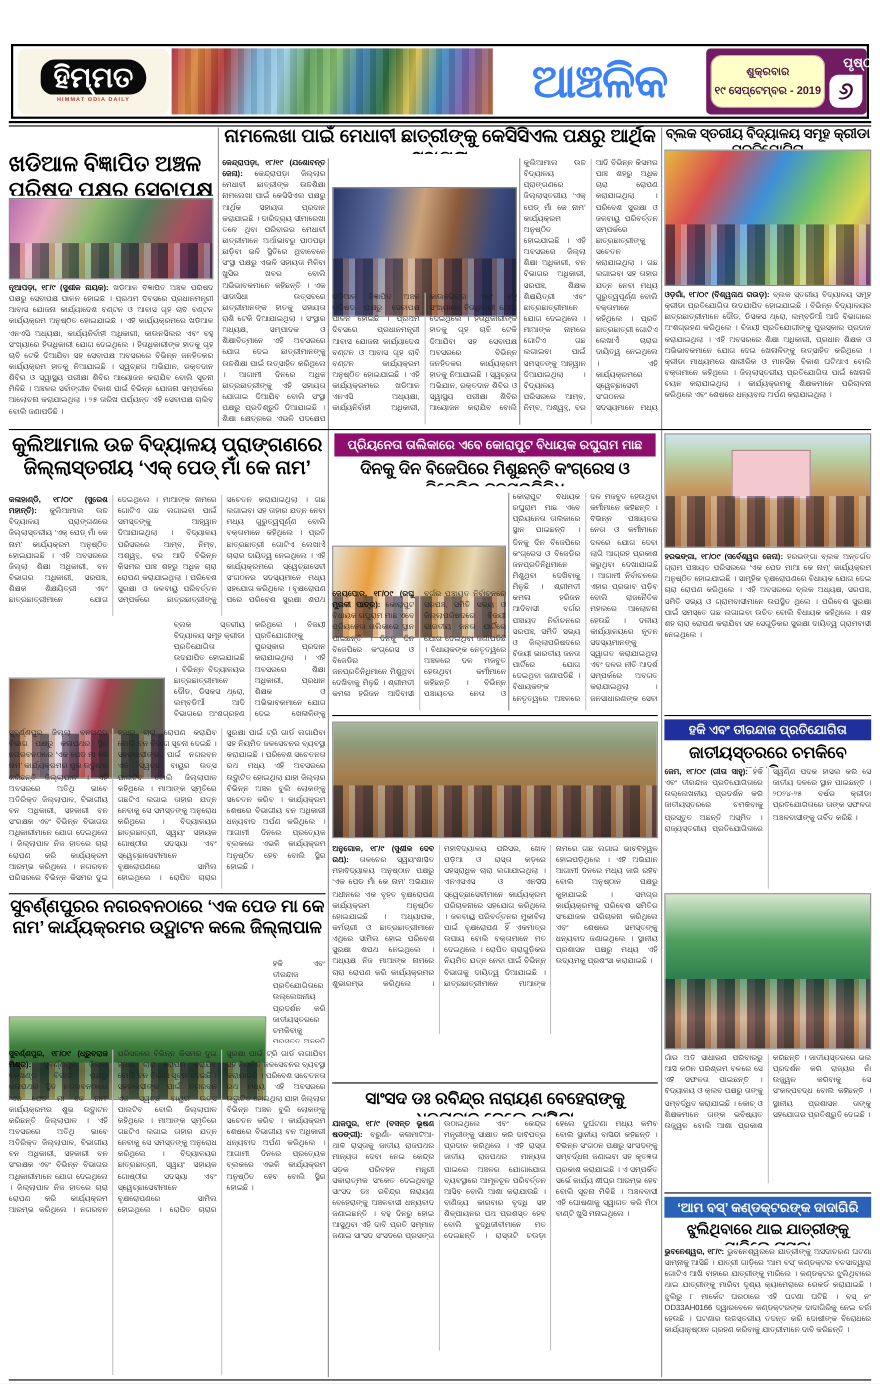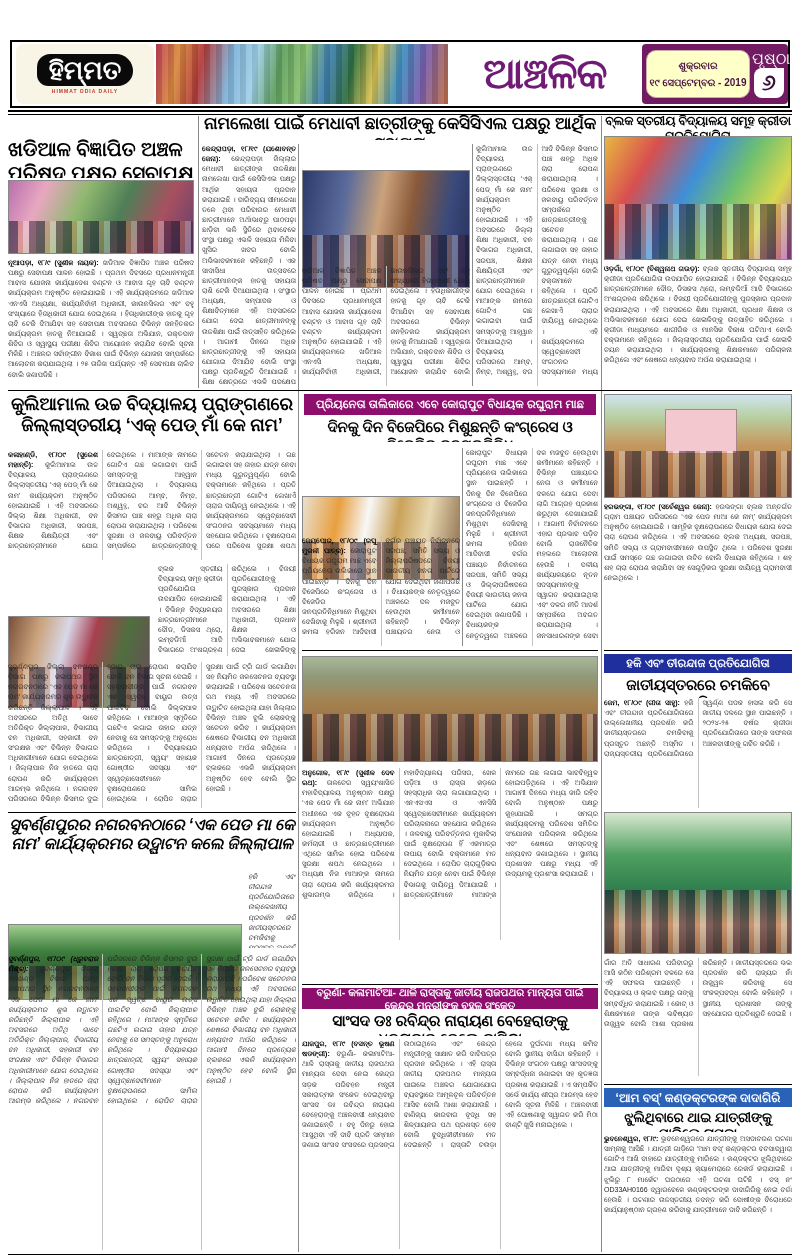--- a/index.html
+++ b/index.html
@@ -23,7 +23,7 @@
   #banner{background:
     linear-gradient(100deg,#c2405a 0%,#d98a3f 8%,#b23a3a 16%,#7fb2d8 26%,#9fd0e8 34%,#5f9f5f 42%,#88c070 50%,#3f7fb0 58%,#2f6f3f 66%,#d8c050 74%,#3f8fbf 82%,#7a5fae 90%,#c27040 100%);}
   #bannerovl{background:repeating-linear-gradient(90deg,rgba(0,0,0,0.18) 0 6px,rgba(255,255,255,0.12) 6px 12px);opacity:.5;}
-  #secTitle{color:#701a75;font-weight:bold;font-size:42px;display:flex;align-items:center;justify-content:center;letter-spacing:-1px;}
+  #secTitle{color:#3b82f6;font-weight:bold;font-size:42px;display:flex;align-items:center;justify-content:center;letter-spacing:-1px;}
   #datebox{background:#701b62;border-radius:4px;}
   #dateyellow{background:#ffffc8;border:1px solid #caa;border-radius:10px;color:#4a1242;font-weight:bold;text-align:center;font-size:10px;line-height:1.7;display:flex;flex-direction:column;justify-content:center;}
   #pageLabel{color:#fff;font-weight:normal;font-size:16px;text-align:center;}

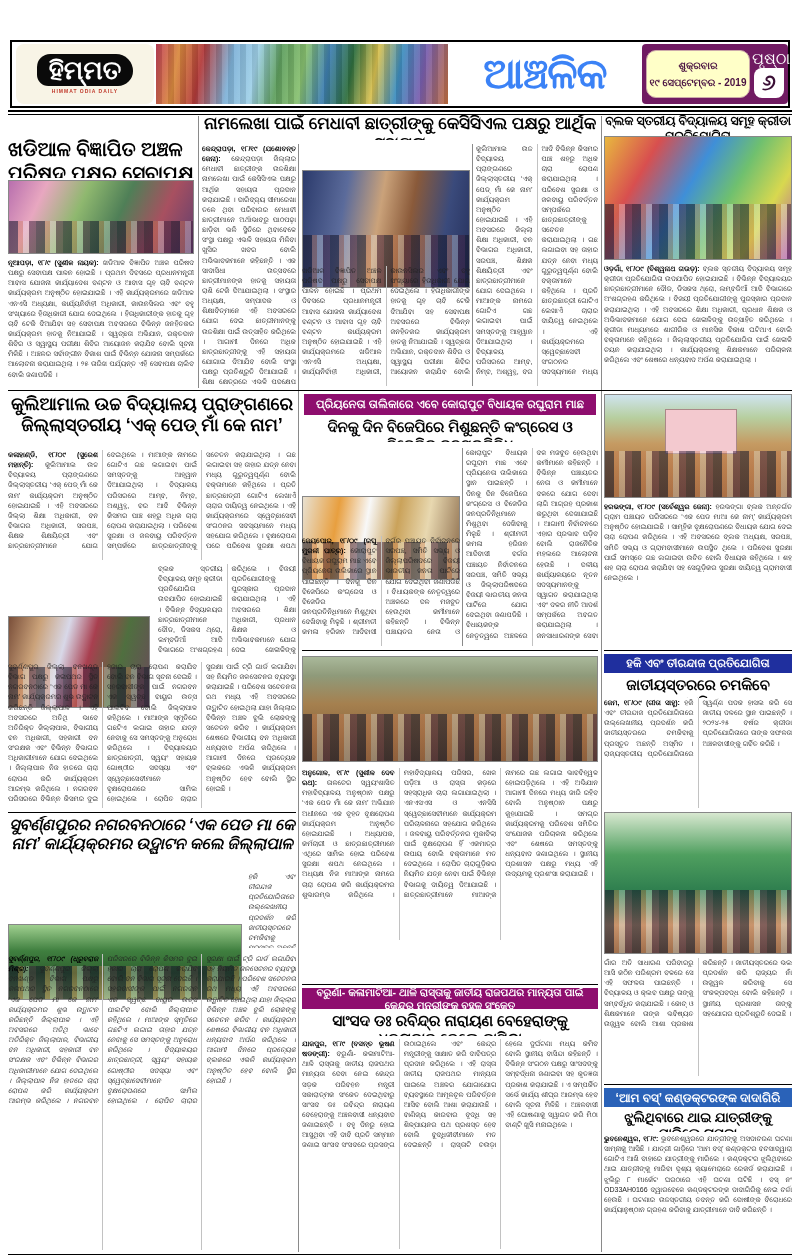--- a/index.html
+++ b/index.html
@@ -26,7 +26,7 @@
   #secTitle{color:#3b82f6;font-weight:bold;font-size:42px;display:flex;align-items:center;justify-content:center;letter-spacing:-1px;}
   #datebox{background:#701b62;border-radius:4px;}
   #dateyellow{background:#ffffc8;border:1px solid #caa;border-radius:10px;color:#4a1242;font-weight:bold;text-align:center;font-size:10px;line-height:1.7;display:flex;flex-direction:column;justify-content:center;}
-  #pageLabel{color:#fff;font-weight:normal;font-size:16px;text-align:center;}
+  #pageLabel{color:#fff;font-weight:bold;font-size:12px;text-align:center;margin-left:12px;}
   #pageNum{background:#fff;border-radius:8px 0 8px 8px;color:#3a0f35;font-weight:bold;font-size:22px;text-align:center;line-height:30px;}
 
   

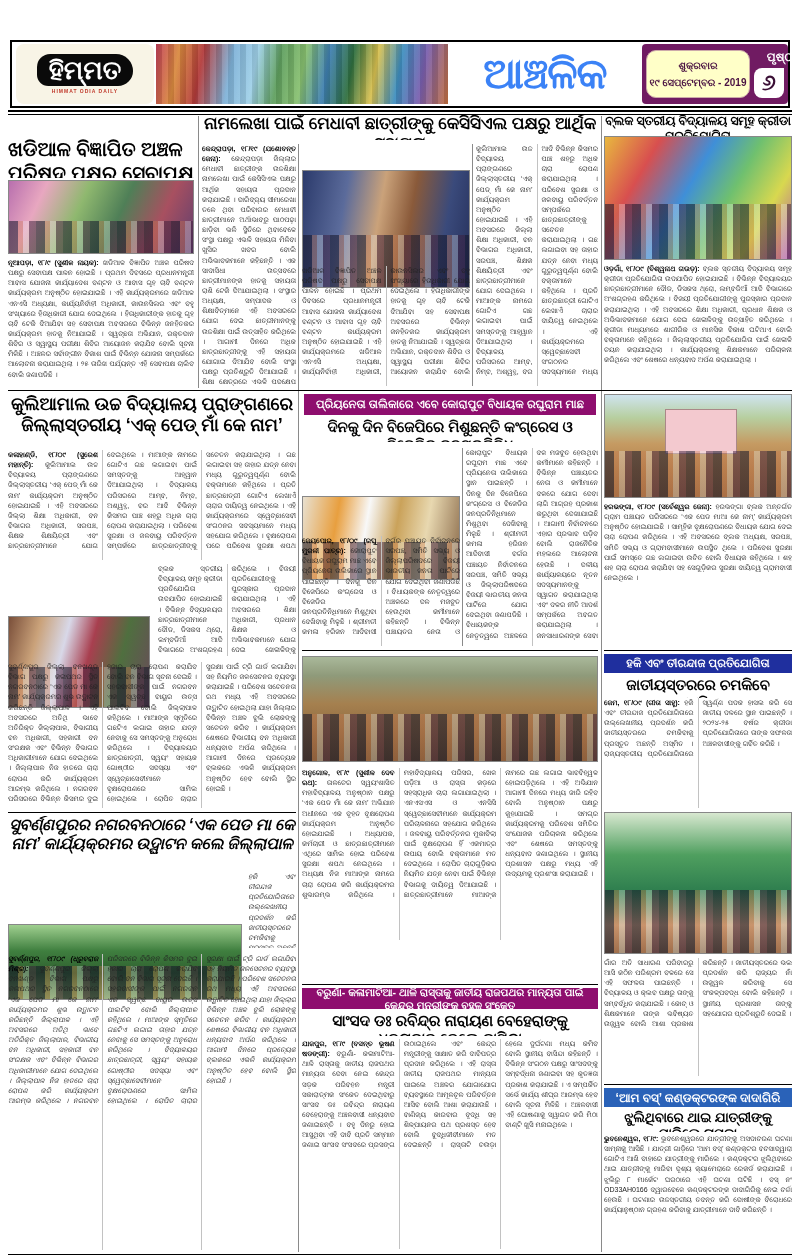--- a/index.html
+++ b/index.html
@@ -9,7 +9,7 @@
   .hl-left{text-align:left;}
   .body{font-size:7px;line-height:1.45;text-align:justify;color:#222;overflow:hidden;column-gap:9px;column-rule:1px solid #c2c2c2;}
   .dl{font-weight:bold;color:#000;}
-  .kicker{color:#fff;font-weight:bold;text-align:center;display:flex;align-items:center;justify-content:center;overflow:hidden;}
+  .kicker{color:#fff;font-weight:bold;text-align:left;display:flex;align-items:center;justify-content:center;overflow:hidden;}
   .photo{background-size:cover;border:1px solid #888;box-sizing:border-box;}
   .vrule{width:1px;background:#8a8a8a;}
   .hrule{height:1px;background:#000;}

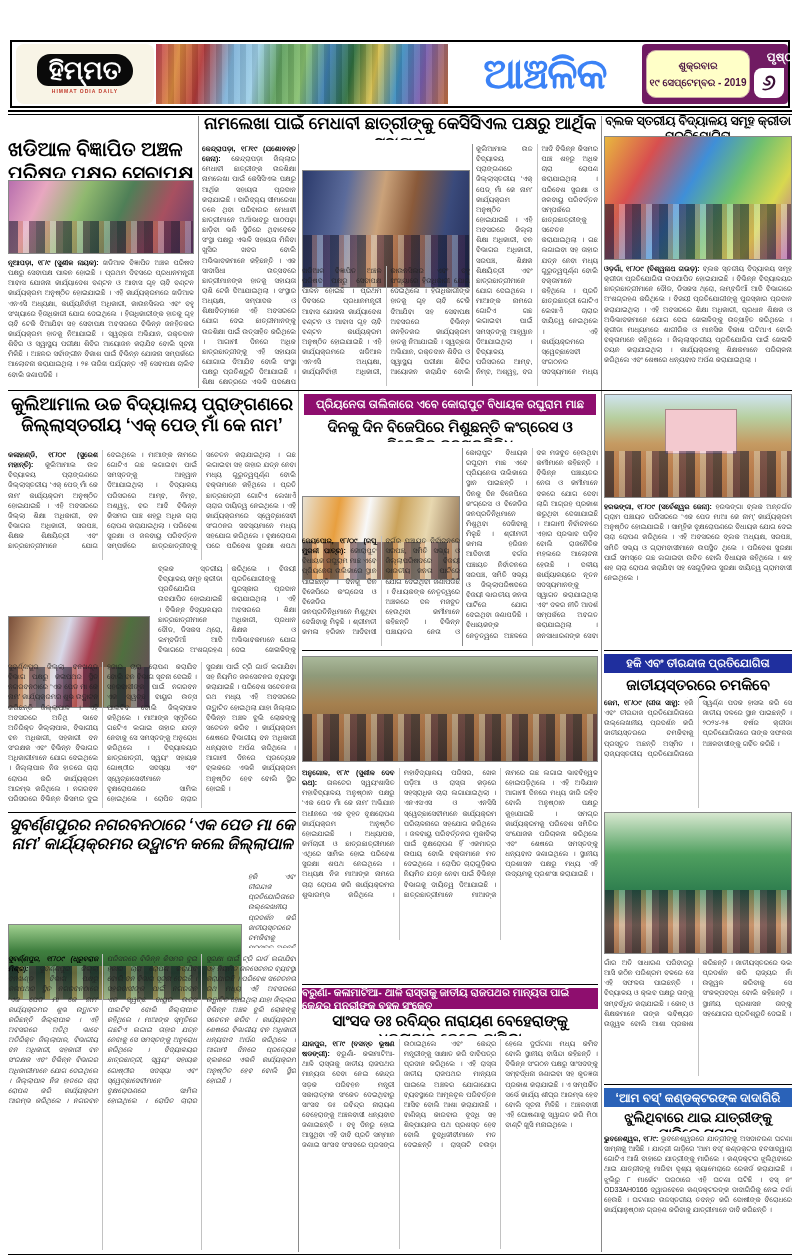--- a/index.html
+++ b/index.html
@@ -163,7 +163,7 @@
   </div>
   <div class="abs hrule" style="left:604px;top:1084px;width:188px;"></div>
 
-  <div class="abs" style="left:8px;top:816px;width:288px;height:436px;font-style:italic;">
+  <div class="abs" style="left:8px;top:816px;width:288px;height:436px;">
     <div class="hl" style="font-size:16px;height:52px;">ସୁବର୍ଣ୍ଣପୁରର ନଗରବନଠାରେ ‘ଏକ ପେଡ ମା କେ ନାମ’ କାର୍ଯ୍ୟକ୍ରମର ଉଦ୍ଘାଟନ କଲେ ଜିଲ୍ଲାପାଳ</div>
     <div class="abs photo ph-forest ph-people" style="left:0;top:56px;width:234px;height:76px;"></div>
     <div class="abs body" style="left:240px;top:56px;width:48px;height:76px;">ହକି ଏବଂ ତୀରନ୍ଦାଜ ପ୍ରତିଯୋଗିତାରେ ଉଲ୍ଲେଖନୀୟ ପ୍ରଦର୍ଶନ କରି ଜାତୀୟସ୍ତରରେ ଚମକିବାକୁ ପ୍ରସ୍ତୁତ ଅଛନ୍ତି ଅସ୍ମିତ । ରାଜ୍ୟସ୍ତରୀୟ ପ୍ରତିଯୋଗିତାରେ ସ୍ୱର୍ଣ୍ଣ ପଦକ ହାସଲ କରି ସେ ଜାତୀୟ ଦଳରେ ସ୍ଥାନ ପାଇଛନ୍ତି । ୨୦୨୪-୨୫ ବର୍ଷର କ୍ରୀଡା ପ୍ରତିଯୋଗିତାରେ ତାଙ୍କ ସଫଳତା ଅଞ୍ଚଳବାସୀଙ୍କୁ ଗର୍ବିତ କରିଛି ।</div>

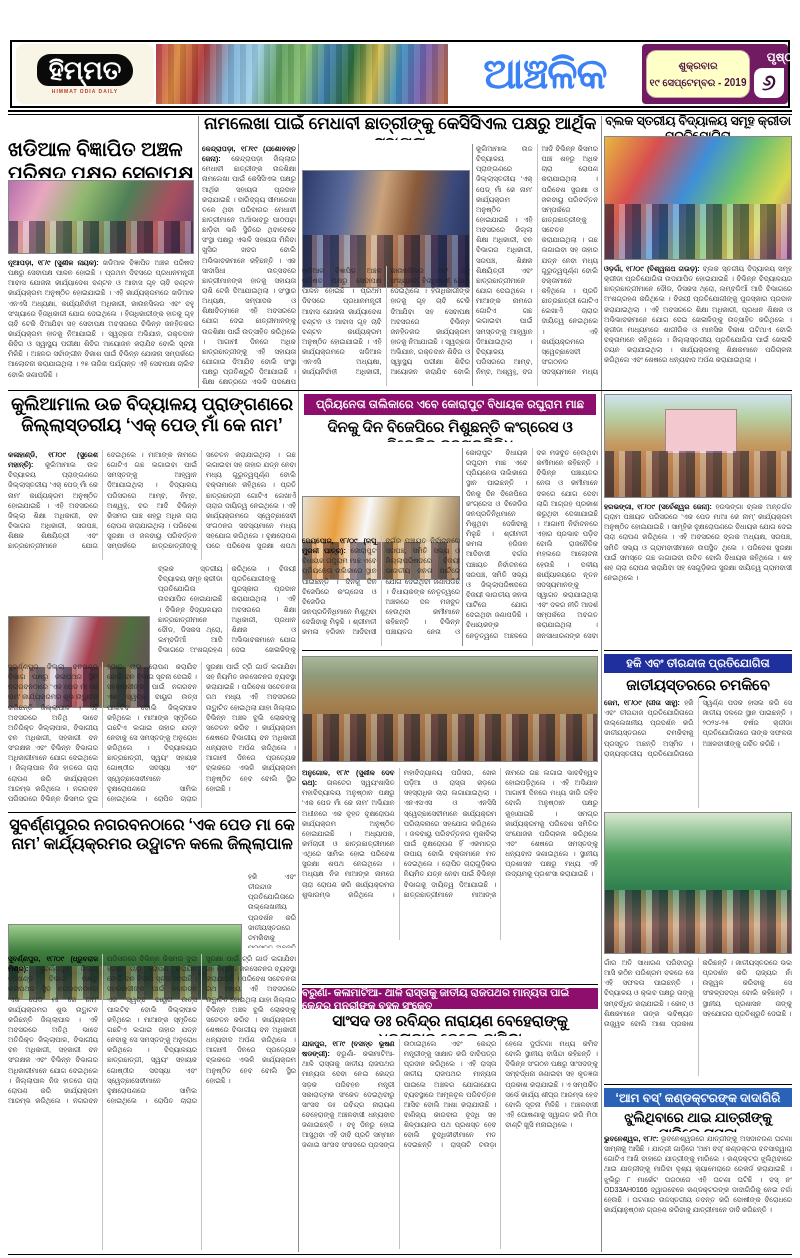--- a/index.html
+++ b/index.html
@@ -174,7 +174,6 @@
   </div>
 
   <div class="abs" style="left:302px;top:988px;width:296px;height:264px;">
-    <div class="kicker" style="background:#8e0e6e;height:21px;font-size:10.5px;">ବରୁଣାଁ- କଳାମାଟିଆ- ଥାଳି ରାସ୍ତାକୁ ଜାତୀୟ ରାଜପଥର ମାନ୍ୟତା ପାଇଁ କେନ୍ଦ୍ର ମନ୍ତ୍ରୀଙ୍କ ବହୁଳ ସଂକେତ</div>
     <div class="hl" style="font-size:15.5px;height:24px;margin-top:3px;">ସାଂସଦ ଡଃ ରବିନ୍ଦ୍ର ନାରାୟଣ ବେହେରାଙ୍କୁ ଧନ୍ୟବାଦ ଦେଲେ ବାସିନ୍ଦା</div>
     <div class="body" style="width:296px;height:210px;margin-top:3px;column-count:3;">
       <span class="dl">ଯାଜପୁର, ୧୮/୯ (ବସନ୍ତ ଭୂଷଣ ଷଡଙ୍ଗୀ):</span>

